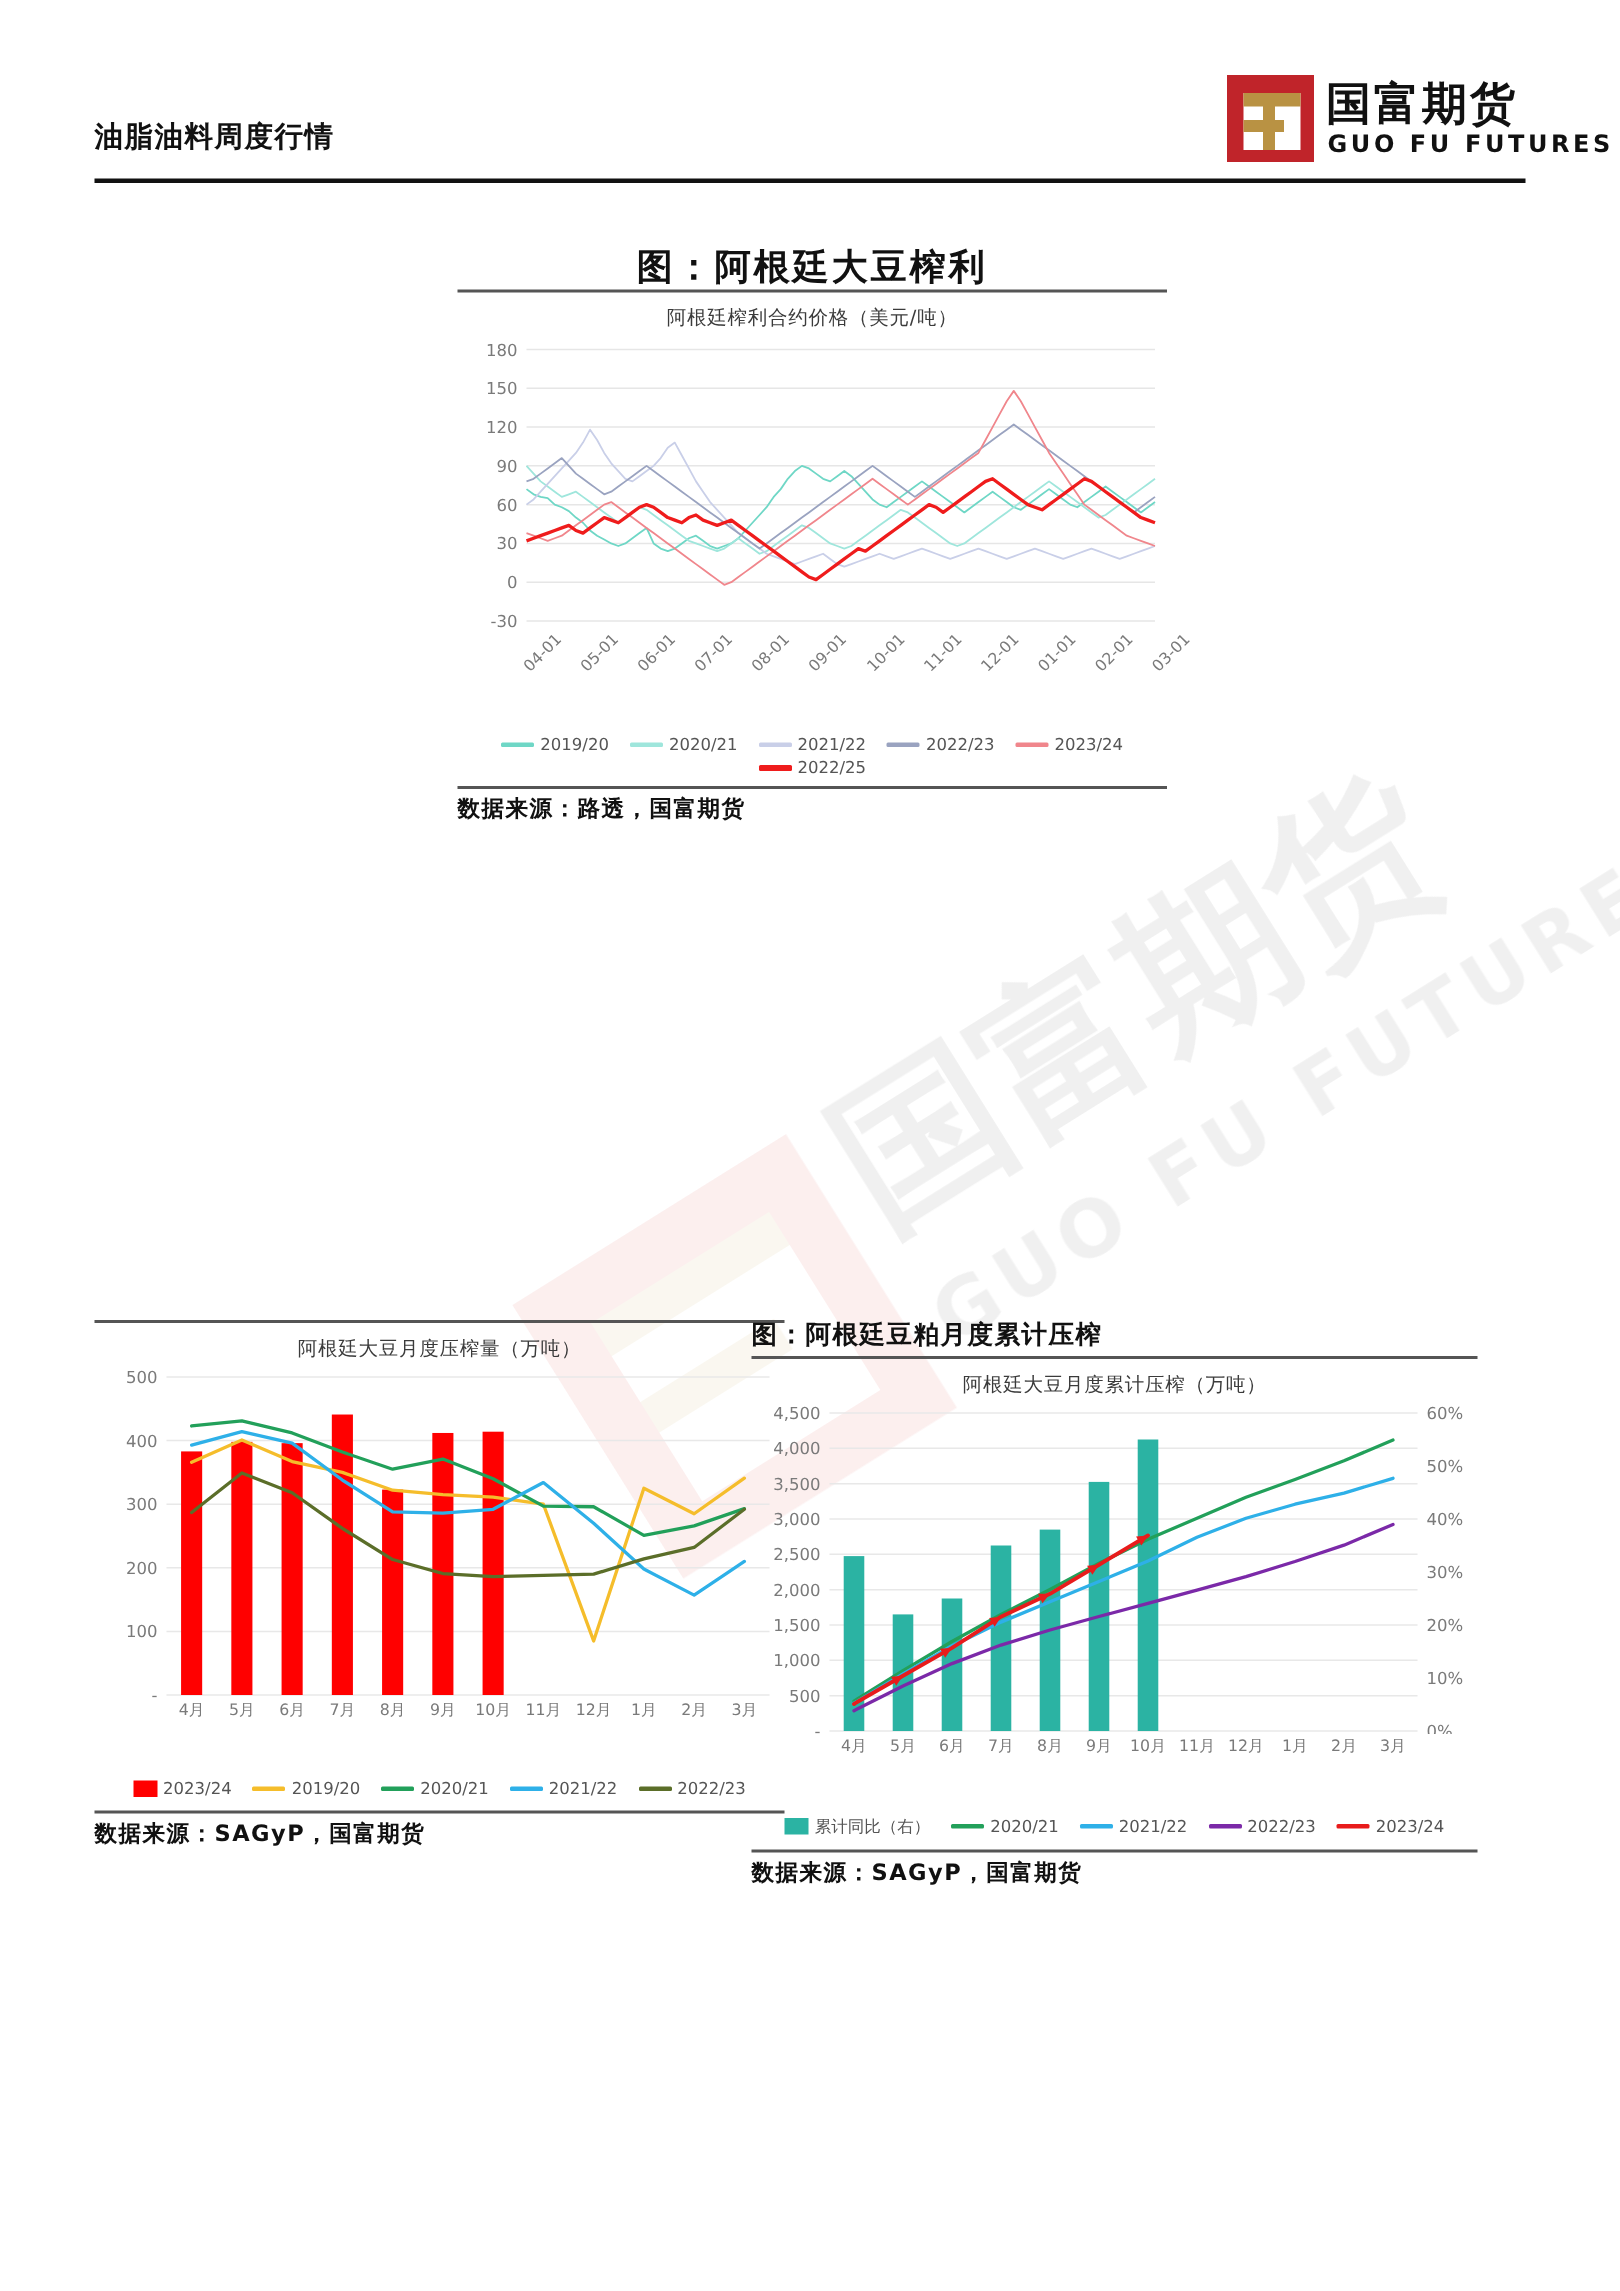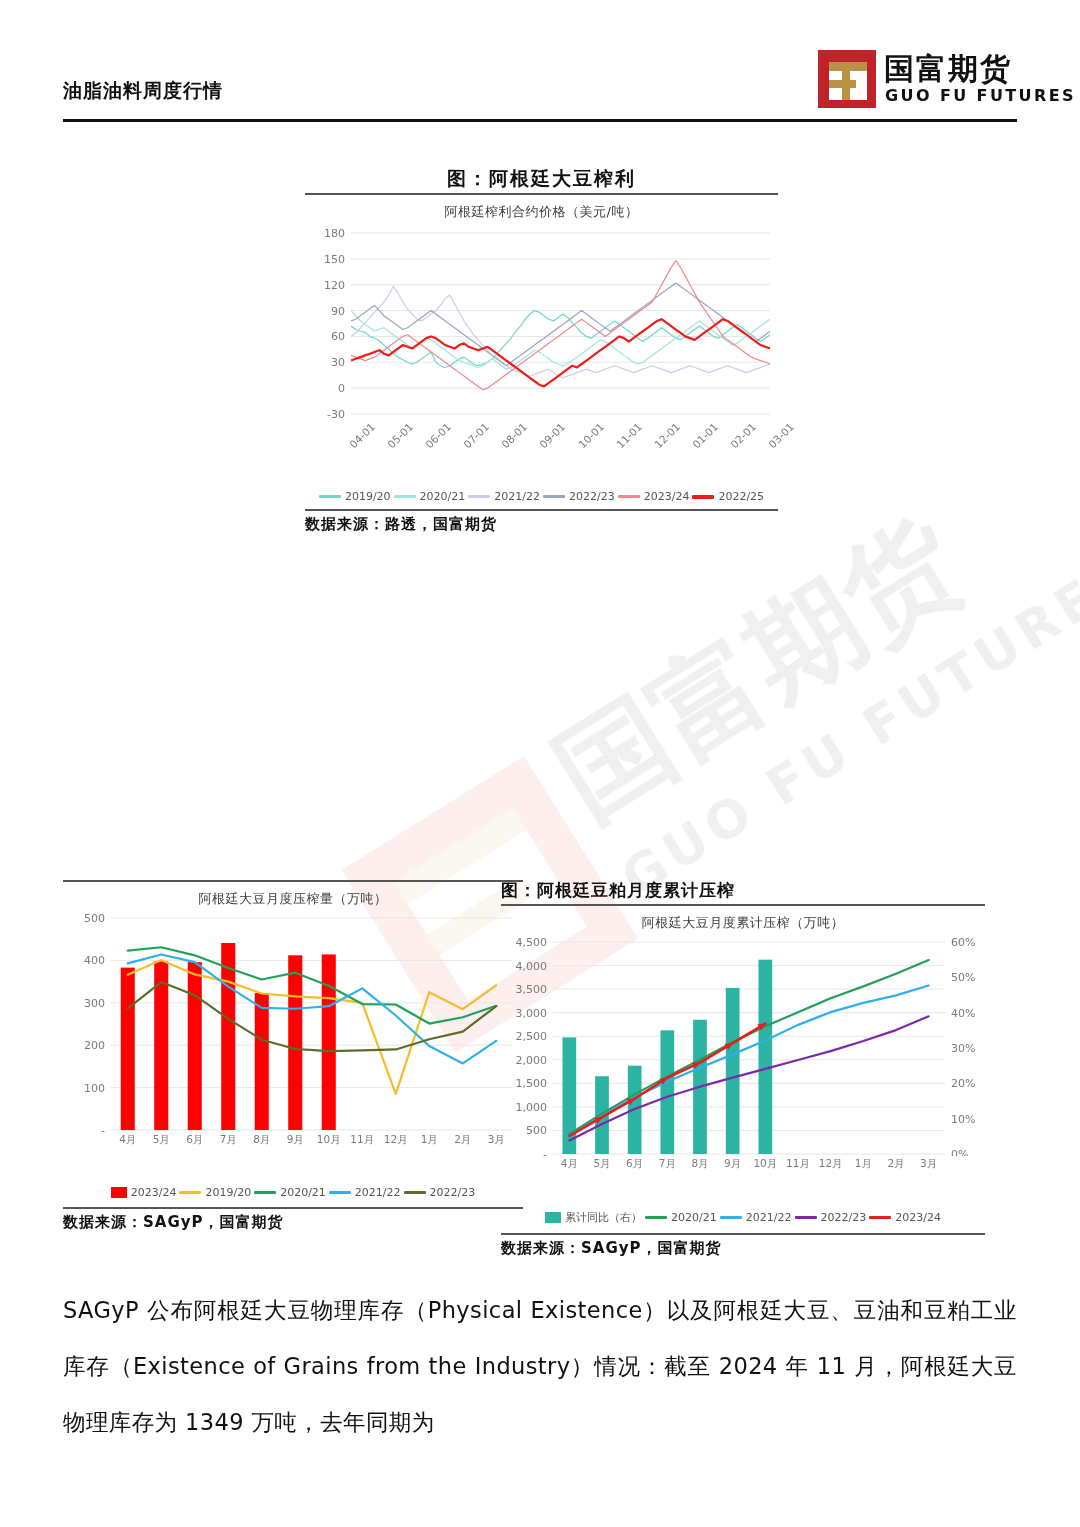--- a/index.html
+++ b/index.html
@@ -41,7 +41,7 @@
 
   
   .fig-top{position:absolute;left:305px;top:165px;width:473px;height:385px;z-index:2;}
-  .fig-cap{font-size:19px;font-weight:700;font-family:"DejaVu Sans",serif;
+  .fig-cap{font-size:24px;font-weight:700;font-family:"DejaVu Sans",serif;
     color:#111;text-align:center;letter-spacing:2px;line-height:26px;}
   .cap-rule{height:2px;background:#555;margin-top:2px;}
   .fig-src{font-size:15px;font-weight:700;font-family:"DejaVu Sans",serif;color:#111;

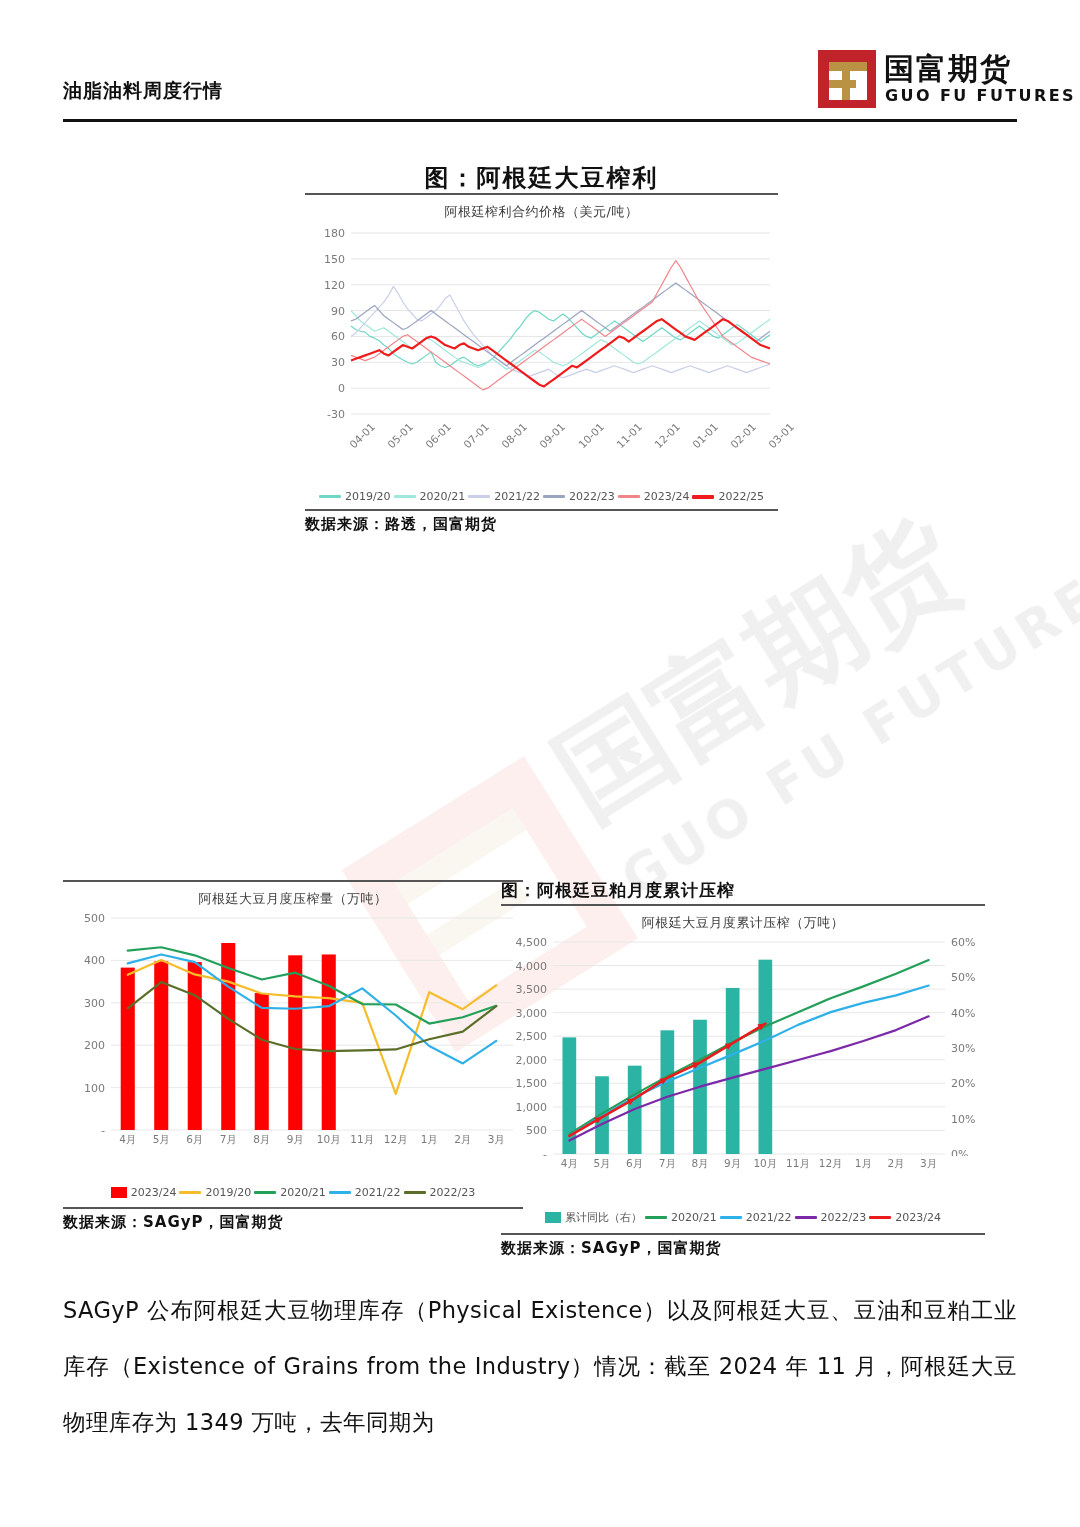--- a/index.html
+++ b/index.html
@@ -55,7 +55,7 @@
     font-family:"DejaVu Sans",sans-serif;white-space:nowrap;}
   .xtick-rot{transform:rotate(-45deg);transform-origin:left top;}
 
-  .legend{display:flex;flex-wrap:wrap;justify-content:center;gap:2px 3px;
+  .legend{display:flex;flex-wrap:wrap;justify-content:center;gap:2px 14px;
     font-size:11px;color:#555;font-family:"DejaVu Sans",sans-serif;}
   .lg{display:flex;align-items:center;gap:4px;}
   .lg i{display:block;width:22px;height:3px;border-radius:1px;}

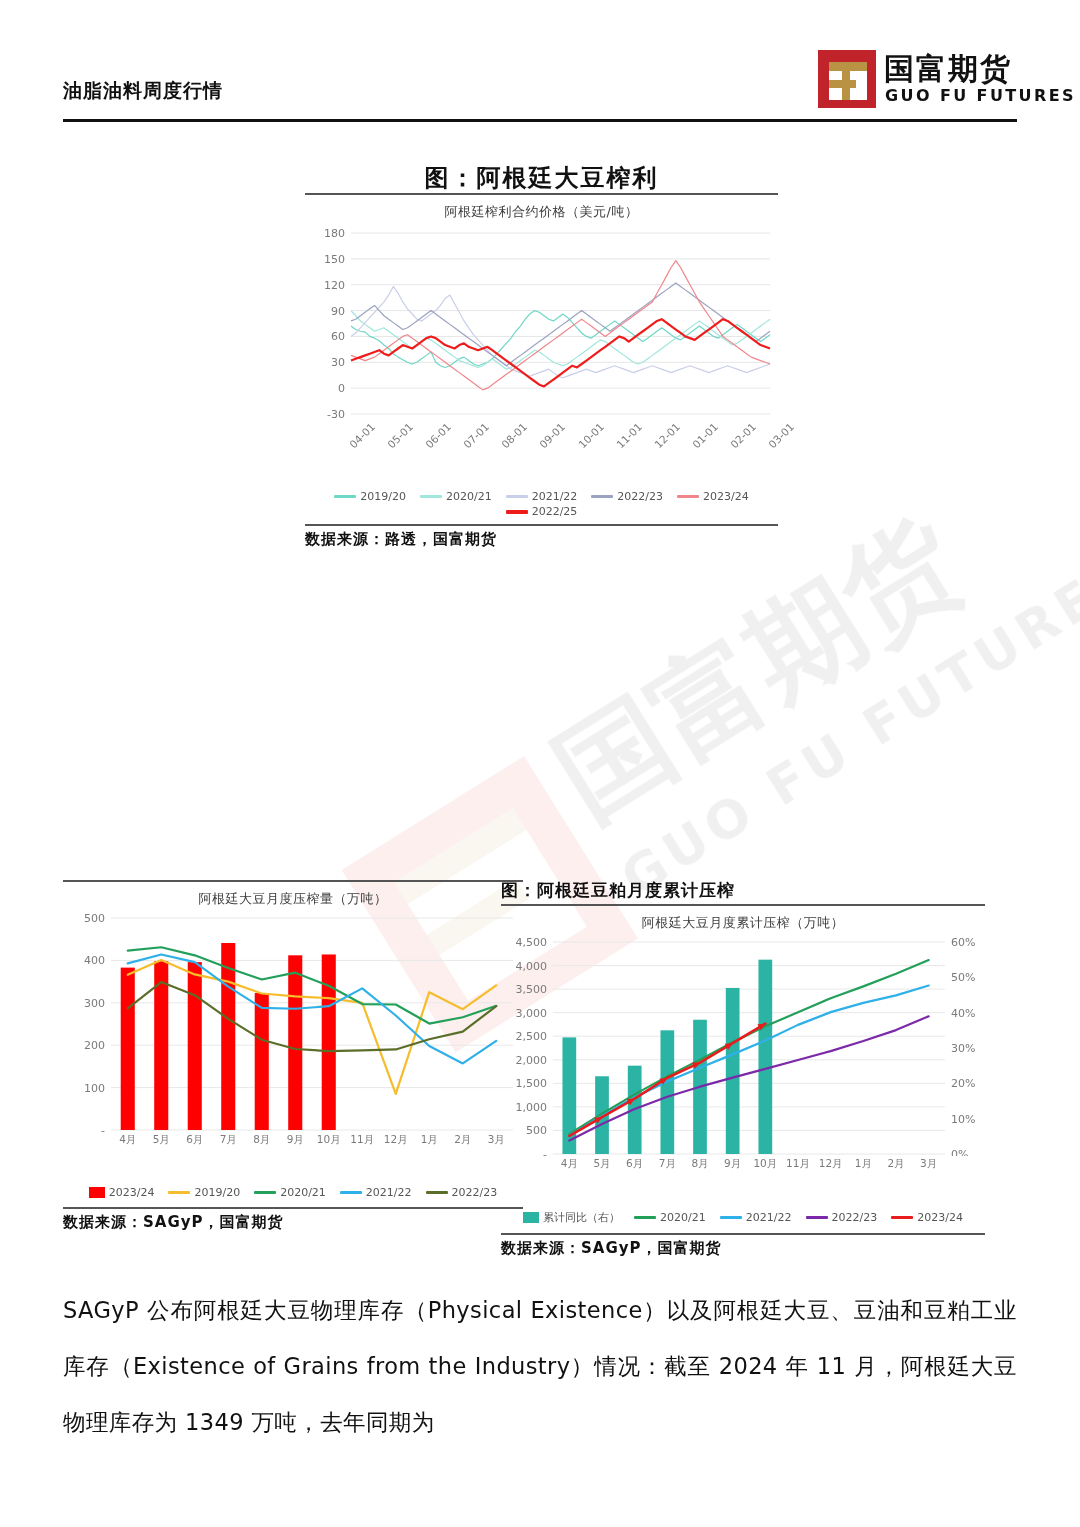--- a/index.html
+++ b/index.html
@@ -307,9 +307,6 @@
     <div class="fig-src">数据来源：SAGyP，国富期货</div>
   </div>
 
-  <div class="para" style="left:63px;top:1282px;width:954px;">
-    <span>SAGyP 公布阿根廷大豆物理库存（Physical Existence）以及阿根廷大豆、豆油和豆粕工业库存（Existence of Grains from the Industry）情况：截至 2024 年 11 月，阿根廷大豆物理库存为 1349 万吨，去年同期为</span>
-  </div>
 
 
 </div>

